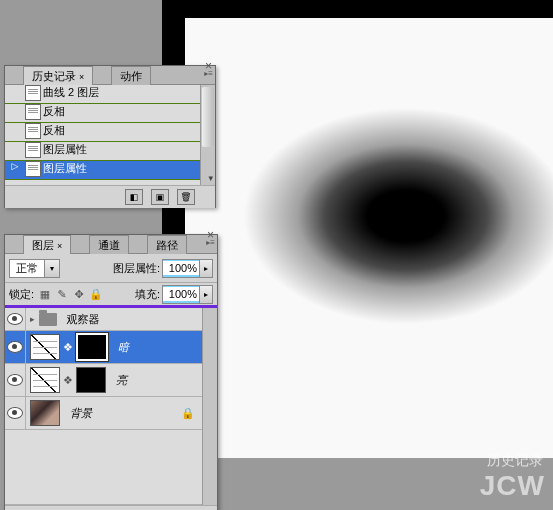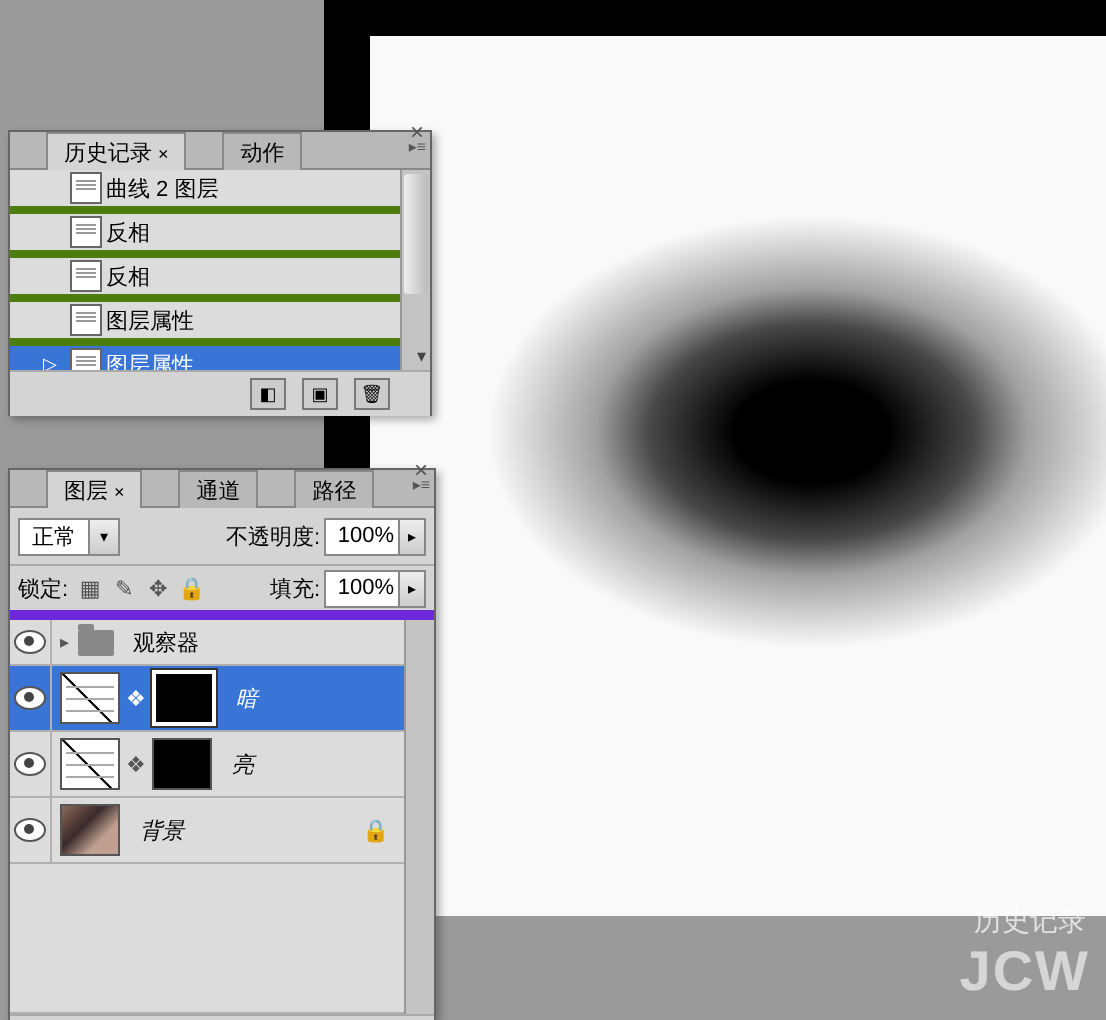--- a/index.html
+++ b/index.html
@@ -15,7 +15,7 @@
 .panel-close{position:absolute;right:3px;top:-7px;font-size:12px;color:#555;cursor:pointer}
 .panel-tri{position:absolute;right:2px;top:3px;font-size:8px;color:#555}
 .history-list{background:#dcdcdc;height:100px;overflow:hidden;position:relative}
-.hist-row{display:flex;align-items:center;height:18px;border-bottom:4px solid #4d7c0f;padding-left:12px}
+.hist-row{display:flex;align-items:flex-start;height:18px;border-bottom:1px solid #4d7c0f;padding-left:2px}
 .hist-row.sel{background:#3875d7;color:#fff}
 .hist-ind{width:16px;display:flex;justify-content:center;font-size:9px}
 .hist-icon{width:20px;display:flex;justify-content:center}

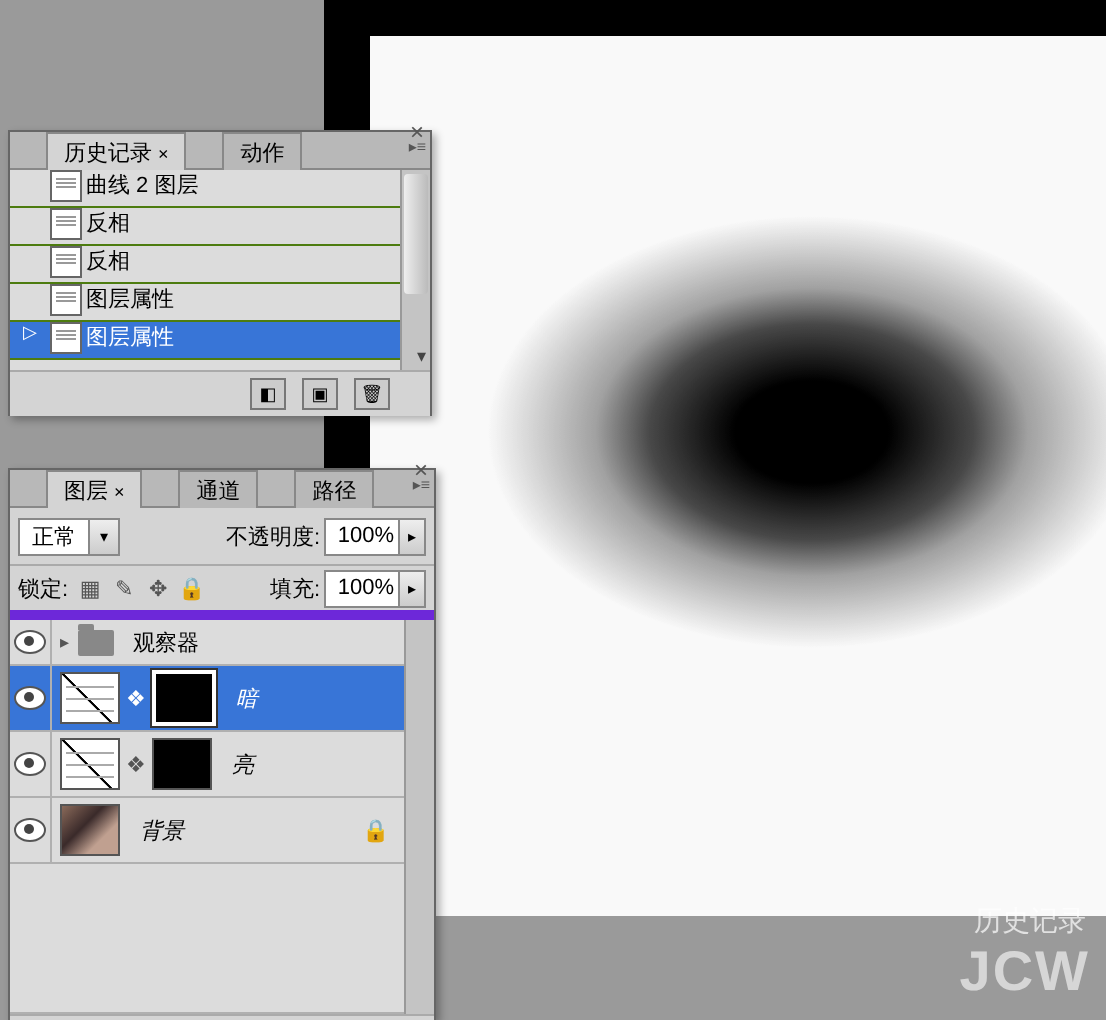--- a/index.html
+++ b/index.html
@@ -139,7 +139,7 @@
         <div class="dd-btn">▾</div>
       </div>
     <div class="opacity-row" style="margin-left:auto">
-      <span>不透明度:</span>
+      <span>图层属性:</span>
       <div class="pct-box">
           <input value="100%" style="">
           <div class="arr">▸</div>

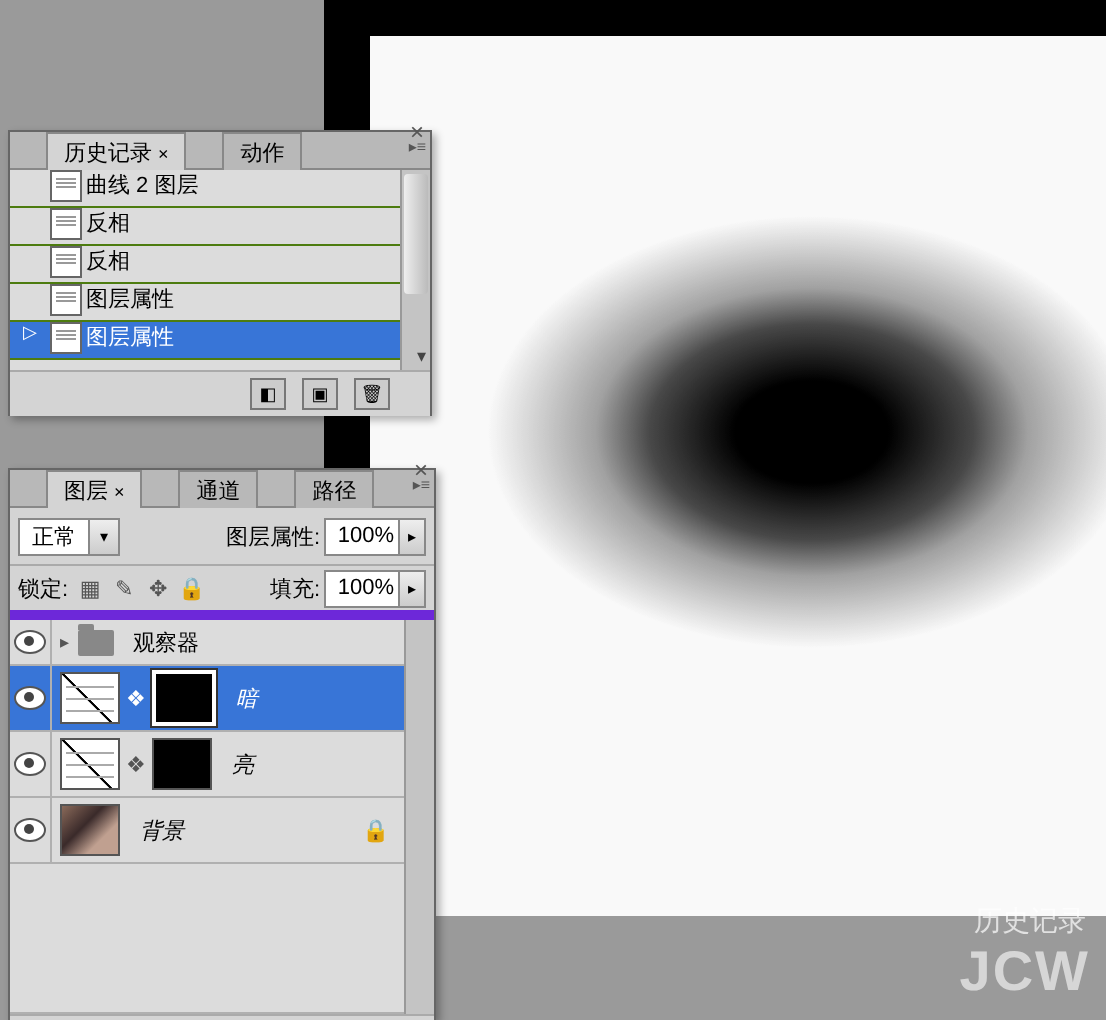--- a/index.html
+++ b/index.html
@@ -31,7 +31,7 @@
 .dropdown span{padding:0 6px}
 .dropdown .dd-btn{width:14px;background:linear-gradient(#eee,#ccc);border-left:1px solid #888;text-align:center;font-size:8px;line-height:17px}
 .opacity-row{display:flex;align-items:center;gap:2px}
-.pct-box{display:flex;border:1px solid #888;background:#7dd3fc;height:17px;}
+.pct-box{display:flex;border:1px solid #888;background:#7dd3fc;height:17px;align-items:center}
 .pct-box input{border:none;width:32px;font-size:11px;text-align:right;padding-right:2px}
 .pct-box .arr{width:12px;background:linear-gradient(#eee,#ccc);border-left:1px solid #888;text-align:center;font-size:8px;line-height:17px}
 .lock-row{display:flex;align-items:center;height:22px;padding:0 4px;gap:4px;border-bottom:5px solid #6d28d9;font-size:11px}

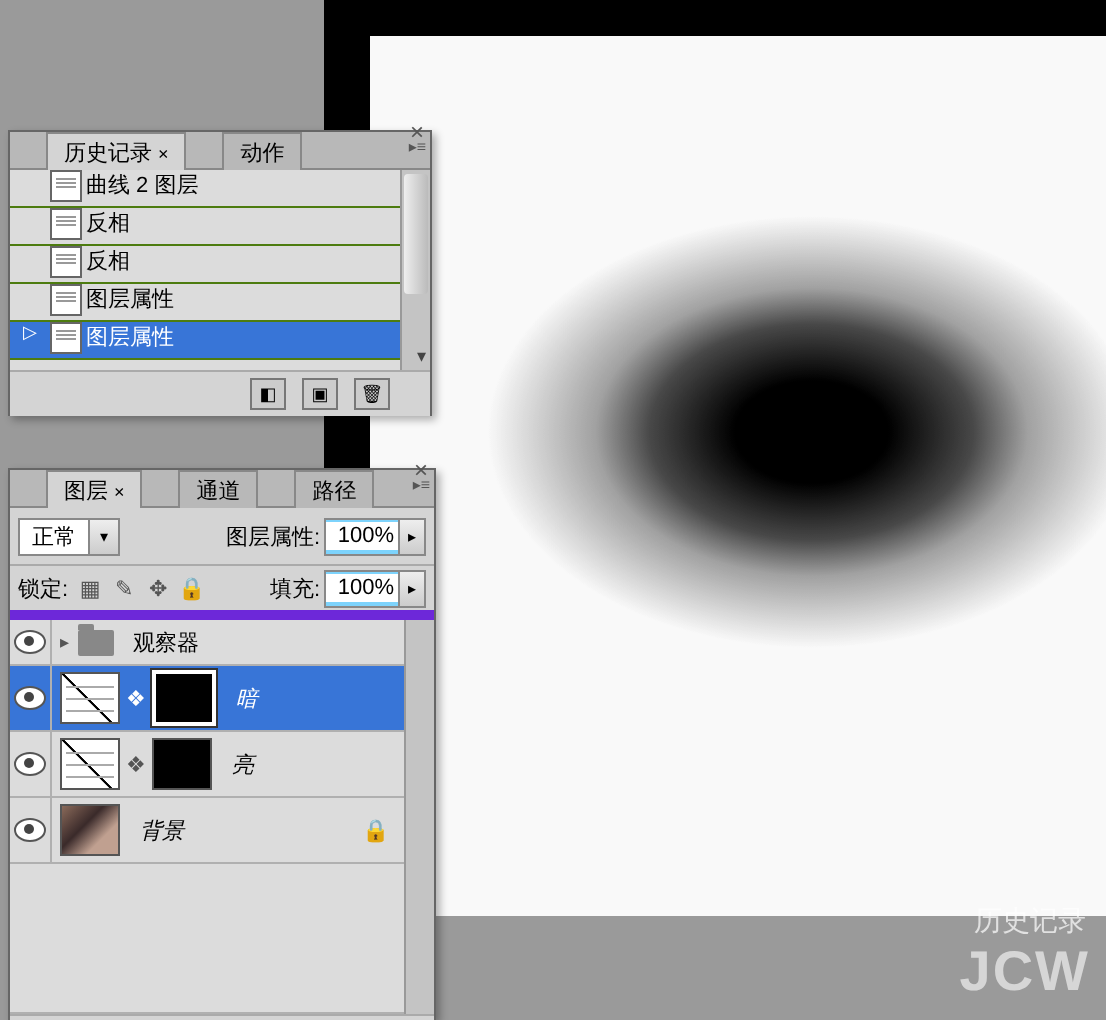--- a/index.html
+++ b/index.html
@@ -34,7 +34,7 @@
 .pct-box{display:flex;border:1px solid #888;background:#7dd3fc;height:17px;align-items:center}
 .pct-box input{border:none;width:32px;font-size:11px;text-align:right;padding-right:2px}
 .pct-box .arr{width:12px;background:linear-gradient(#eee,#ccc);border-left:1px solid #888;text-align:center;font-size:8px;line-height:17px}
-.lock-row{display:flex;align-items:center;height:22px;padding:0 4px;gap:4px;border-bottom:5px solid #6d28d9;font-size:11px}
+.lock-row{display:flex;align-items:center;height:22px;padding:0 4px;gap:4px;border-bottom:3px solid #6d28d9;font-size:11px}
 .lock-icons{display:flex;gap:3px}
 .lock-icons span{width:14px;height:14px;display:flex;align-items:center;justify-content:center;font-size:11px;color:#555}
 .layer-list{background:#dcdcdc}

